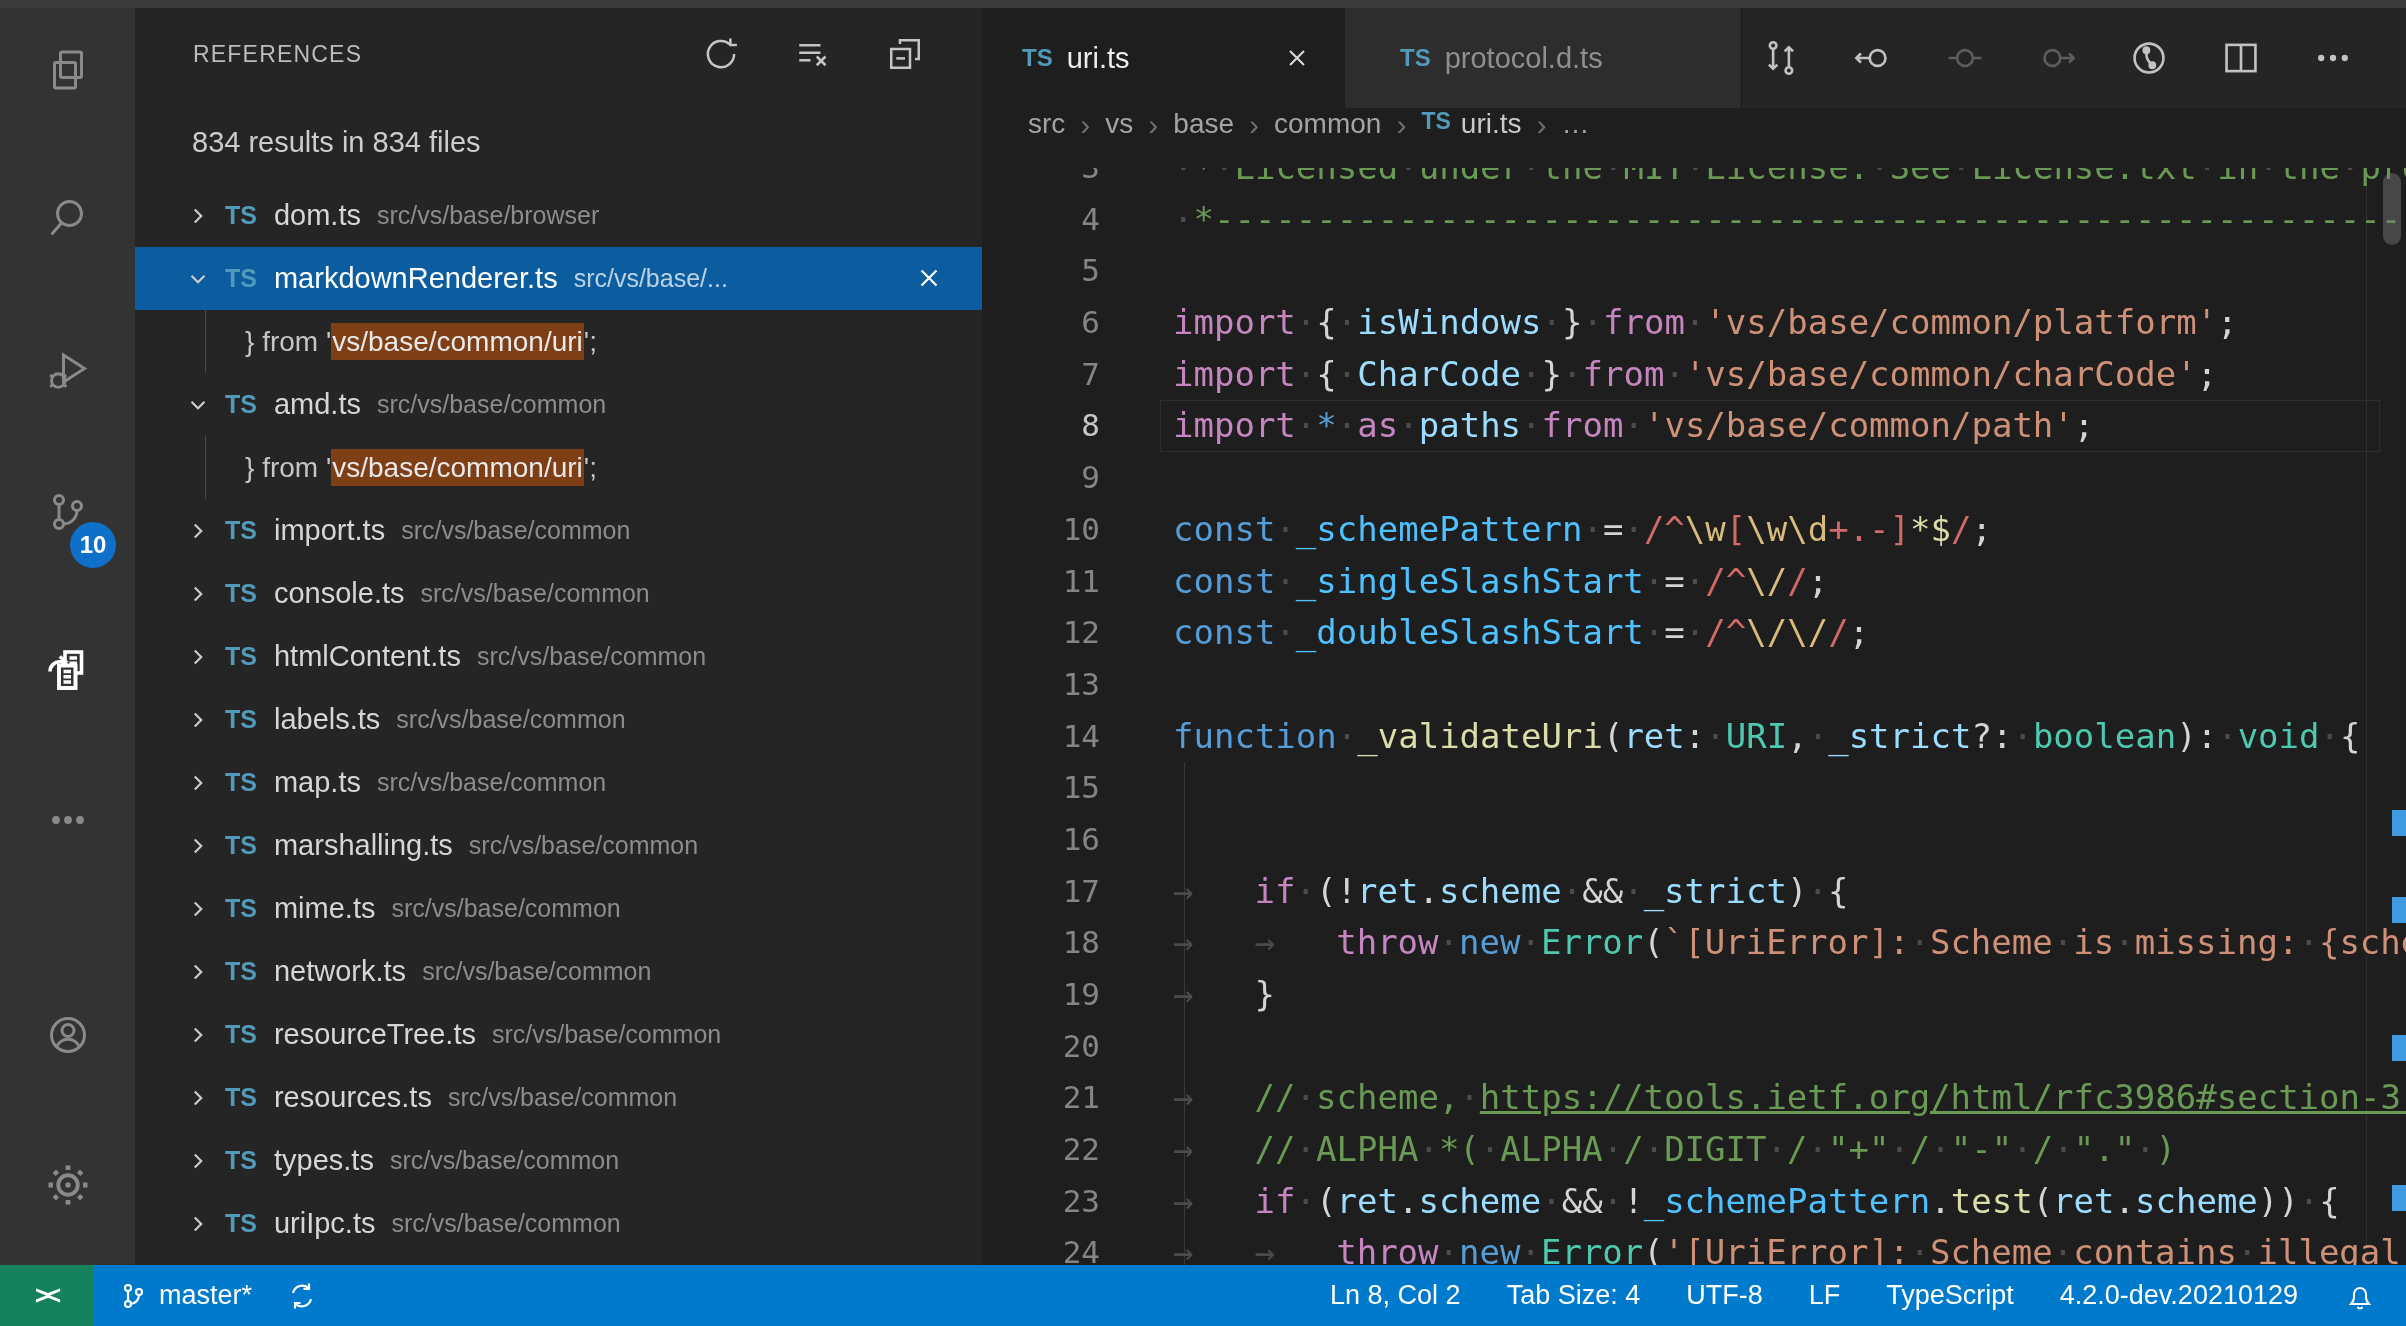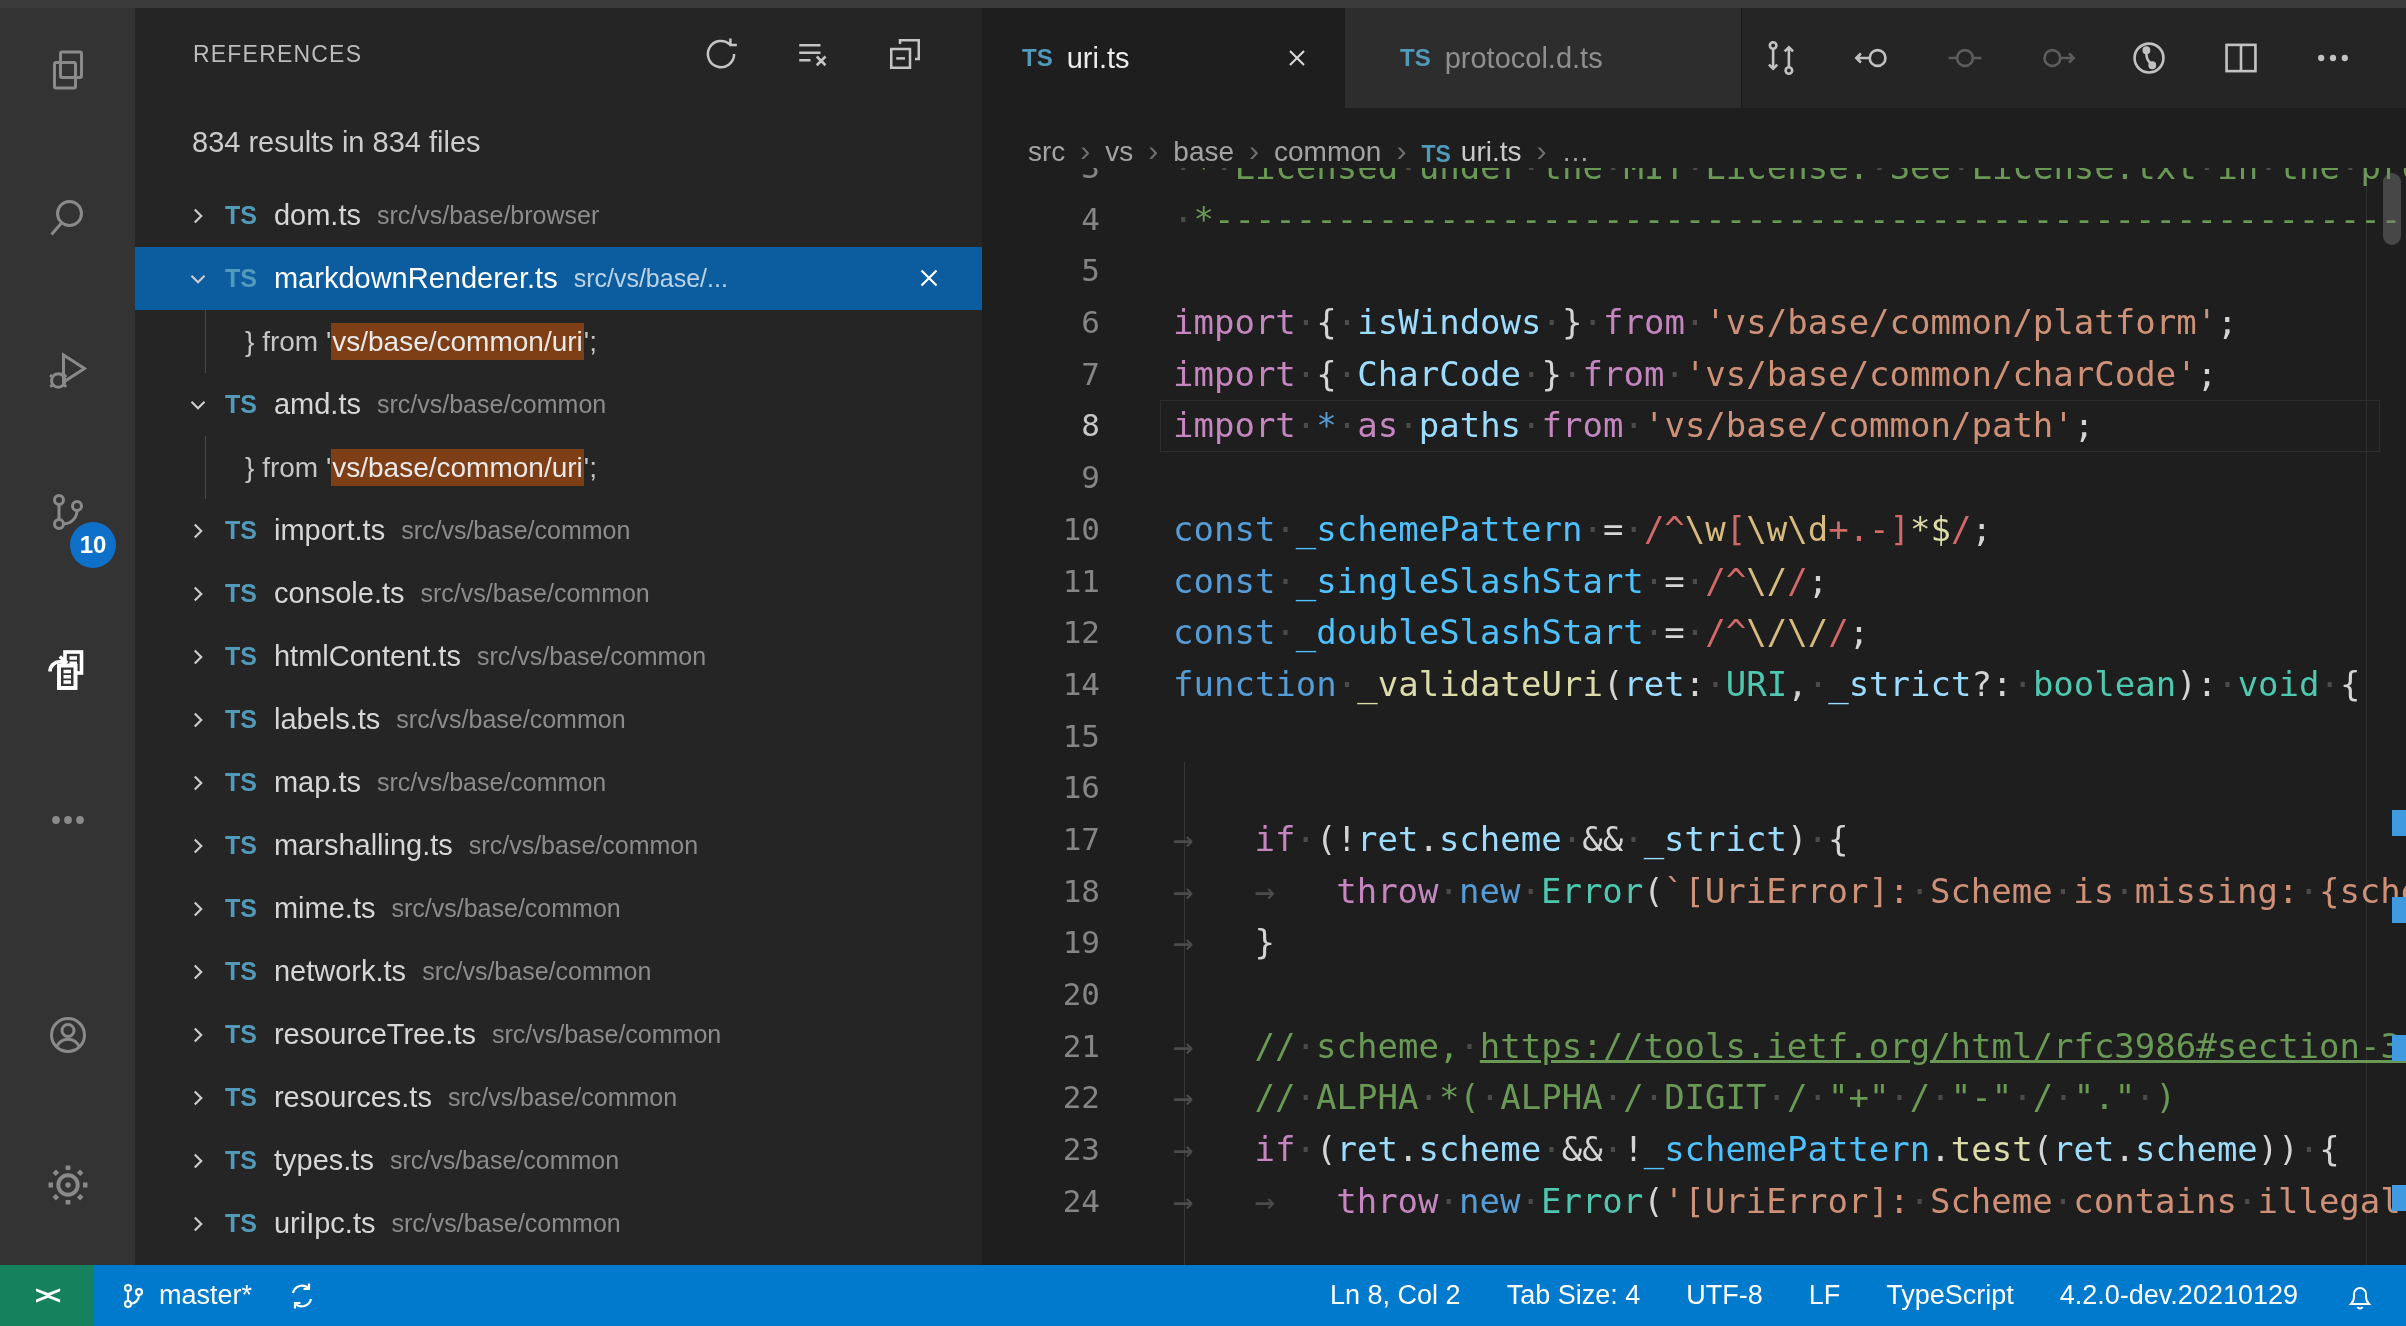--- a/index.html
+++ b/index.html
@@ -54,7 +54,7 @@
   .eact svg{width:42px;height:42px}
   
   #breadcrumb{position:absolute;left:982px;top:108px;right:0;height:60px;background:#1e1e1e;
-              display:flex;align-items:flex-end;padding-left:46px;font-size:28px;color:#a3a3a3}
+              display:flex;align-items:flex-start;padding-left:46px;font-size:28px;color:#a3a3a3}
   .bc-sep{color:#6f6f6f;margin:0 15px;font-size:30px}
   .bc-item{cursor:pointer}
   #breadcrumb .ts-badge{font-size:23px;margin:0 10px 0 0}

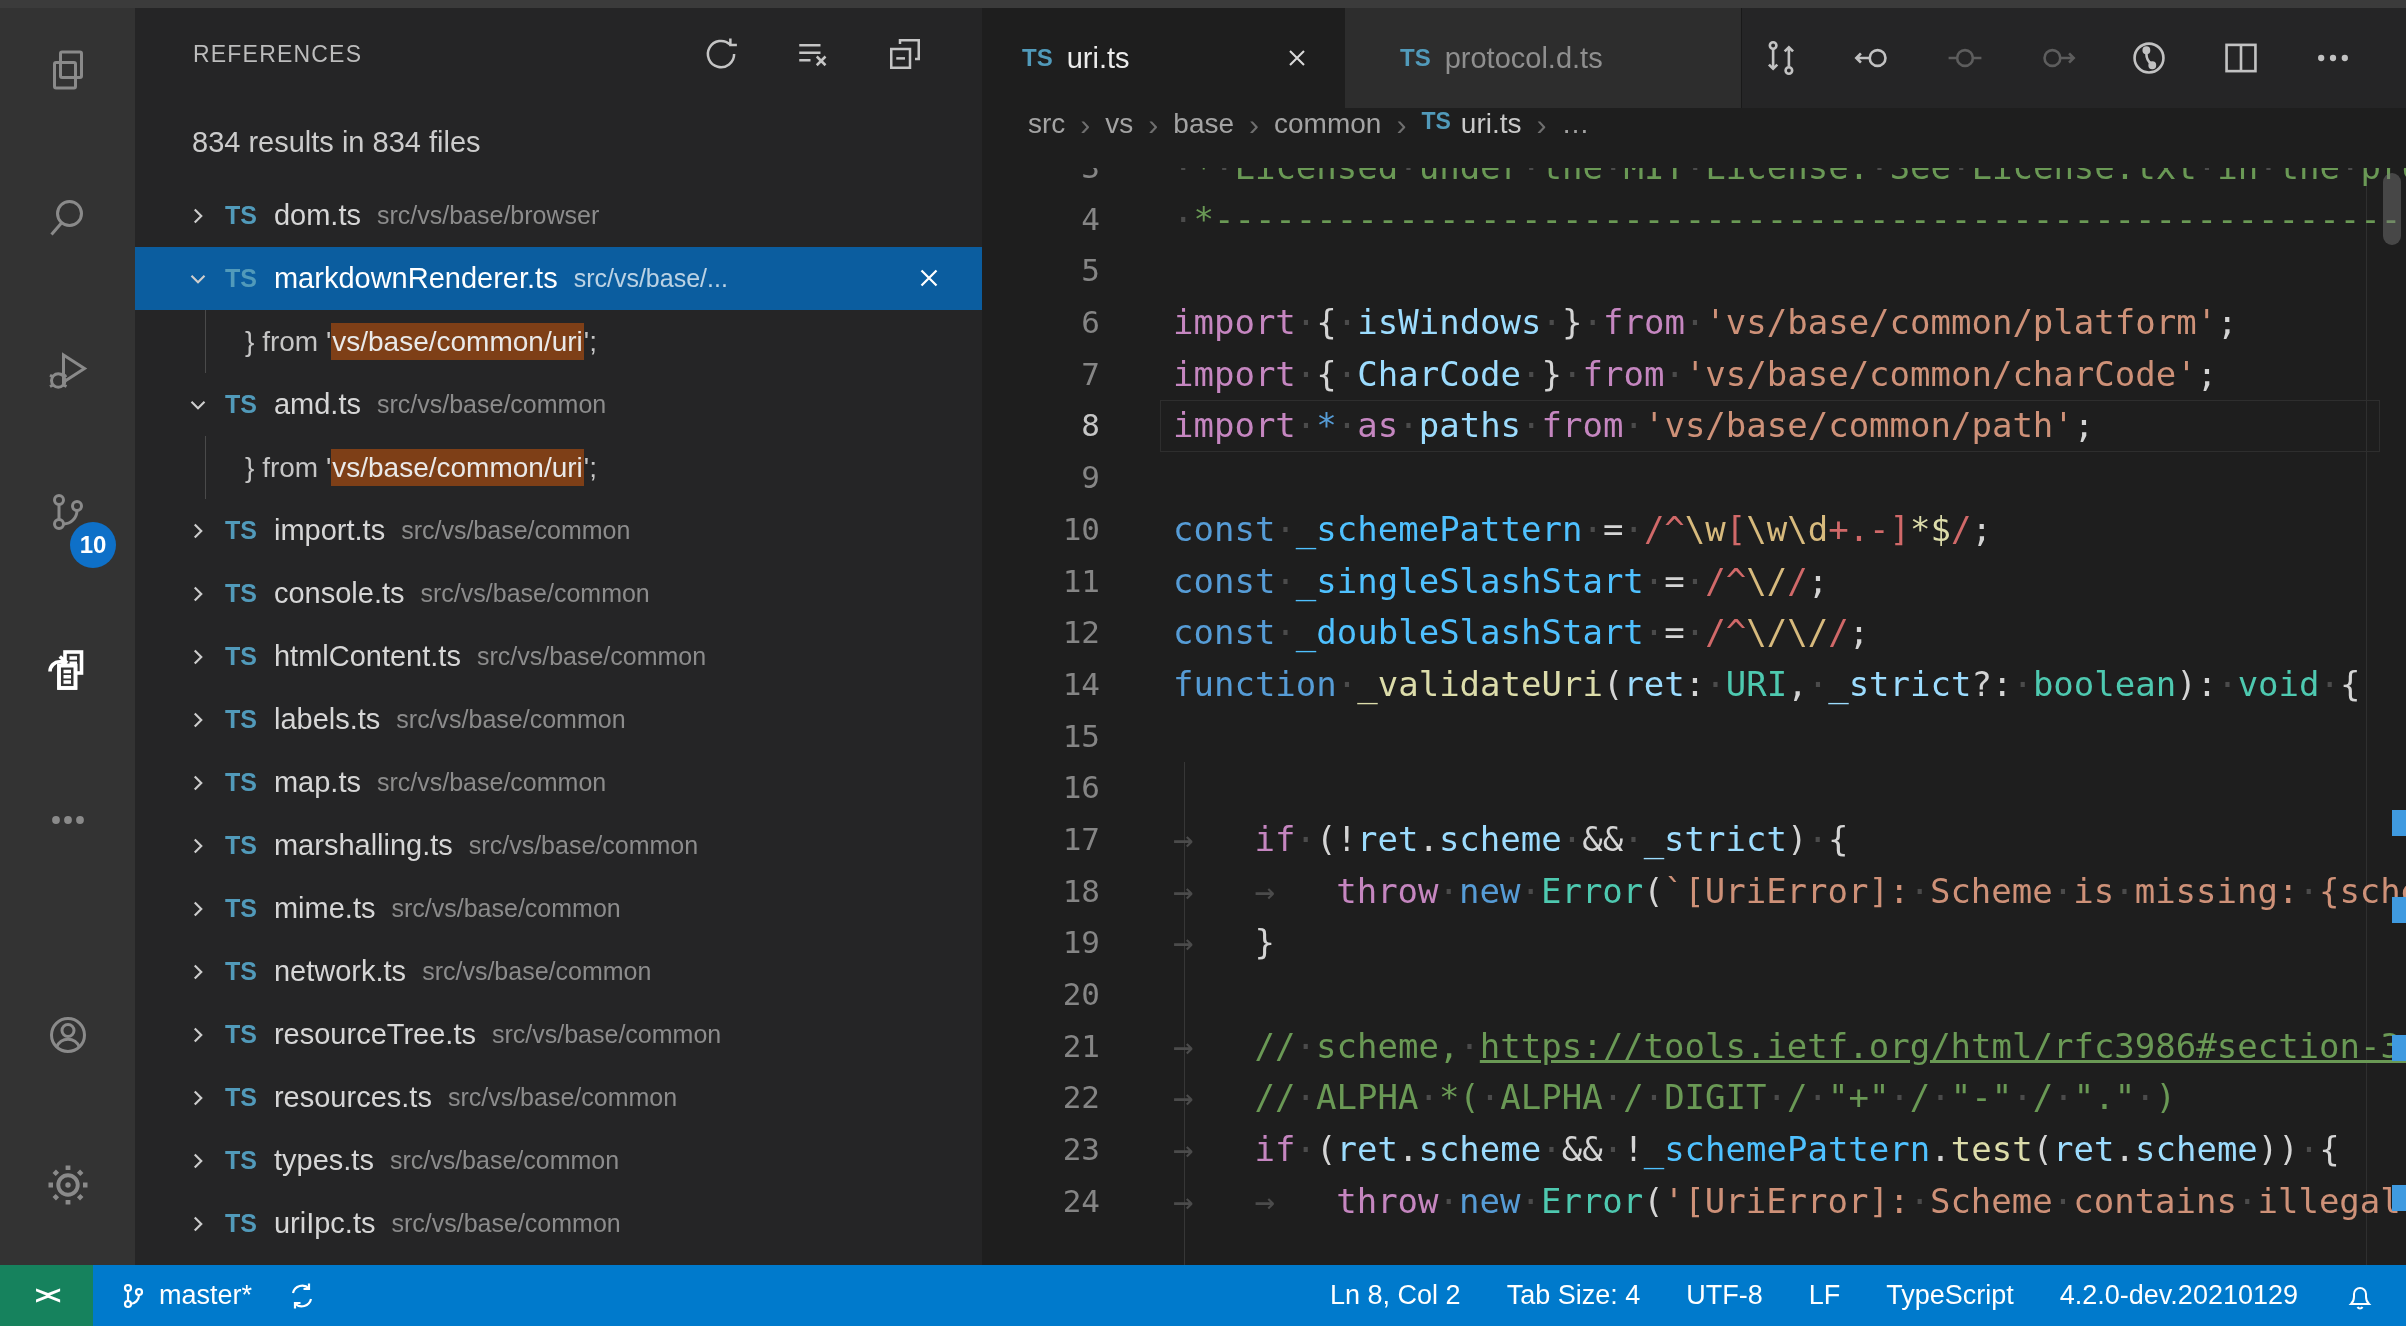--- a/index.html
+++ b/index.html
@@ -455,6 +455,7 @@
         <div class="code-line"><span class="ln">10</span><span class="lc"><span class="tok kw2">const<span class="ws">·</span></span><span class="tok constvar">_schemePattern<span class="ws">·</span></span><span class="tok punct">=<span class="ws">·</span></span><span class="tok regex">/^</span><span class="tok resc">\w</span><span class="tok regex">[</span><span class="tok resc">\w\d</span><span class="tok regex">+.-</span><span class="tok regex">]</span><span class="tok requant">*$</span><span class="tok regex">/</span><span class="tok punct">;</span></span></div>
         <div class="code-line"><span class="ln">11</span><span class="lc"><span class="tok kw2">const<span class="ws">·</span></span><span class="tok constvar">_singleSlashStart<span class="ws">·</span></span><span class="tok punct">=<span class="ws">·</span></span><span class="tok regex">/^</span><span class="tok resc">\/</span><span class="tok regex">/</span><span class="tok punct">;</span></span></div>
         <div class="code-line"><span class="ln">12</span><span class="lc"><span class="tok kw2">const<span class="ws">·</span></span><span class="tok constvar">_doubleSlashStart<span class="ws">·</span></span><span class="tok punct">=<span class="ws">·</span></span><span class="tok regex">/^</span><span class="tok resc">\/\/</span><span class="tok regex">/</span><span class="tok punct">;</span></span></div>
+        <div class="code-line"><span class="ln">13</span><span class="lc"></span></div>
         <div class="code-line"><span class="ln">14</span><span class="lc"><span class="tok kw2">function<span class="ws">·</span></span><span class="tok fn">_validateUri</span><span class="tok punct">(</span><span class="tok var">ret</span><span class="tok punct">:<span class="ws">·</span></span><span class="tok type">URI</span><span class="tok punct">,<span class="ws">·</span></span><span class="tok var">_strict</span><span class="tok punct">?:<span class="ws">·</span></span><span class="tok type">boolean</span><span class="tok punct">):<span class="ws">·</span></span><span class="tok type">void<span class="ws">·</span></span><span class="tok punct">{</span></span></div>
         <div class="code-line"><span class="ln">15</span><span class="lc"></span></div>
         <div class="code-line"><span class="ln">16</span></div>

